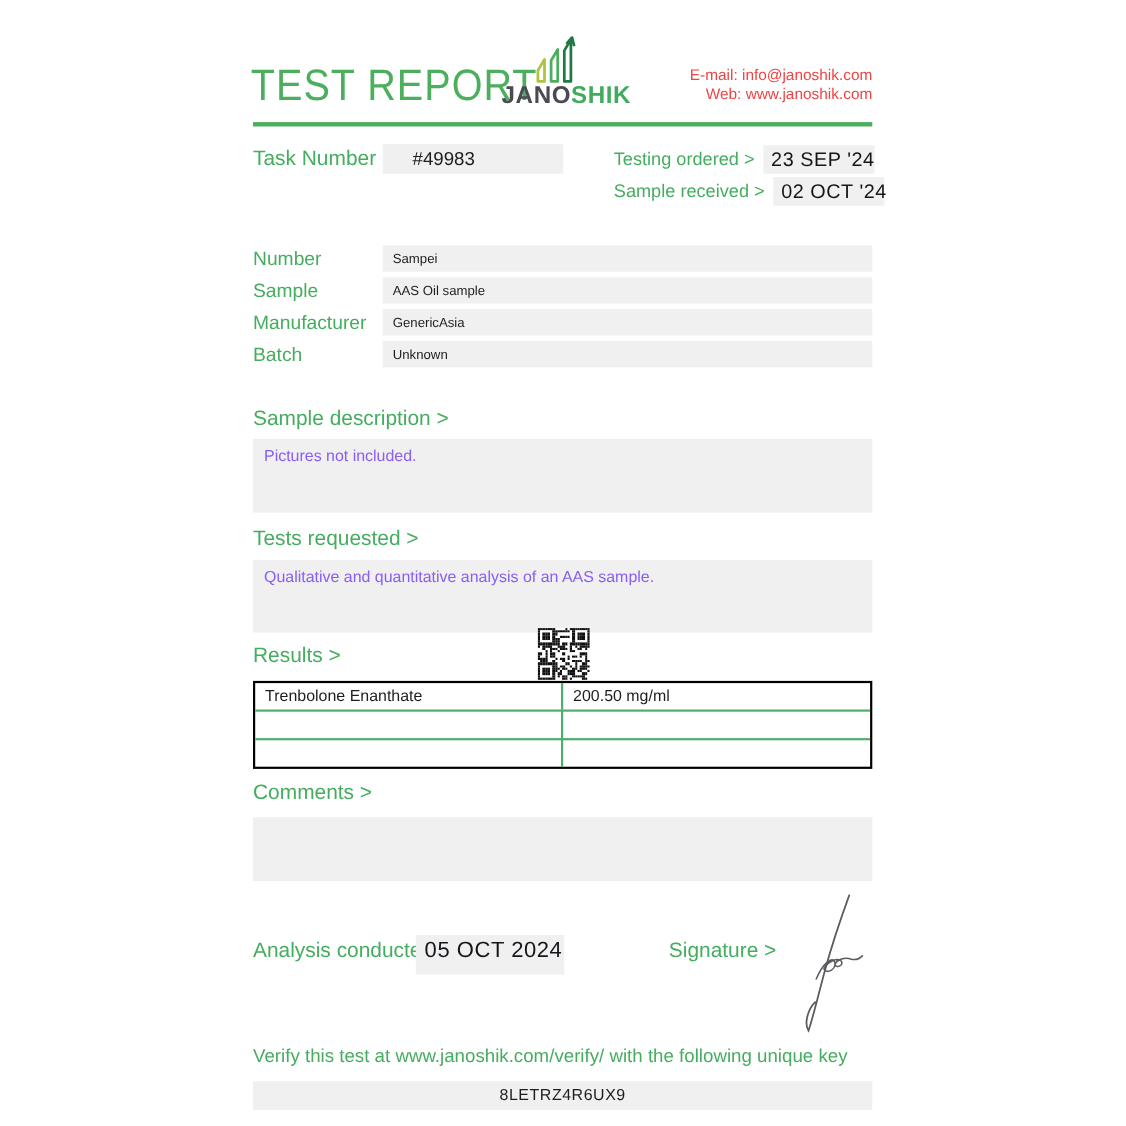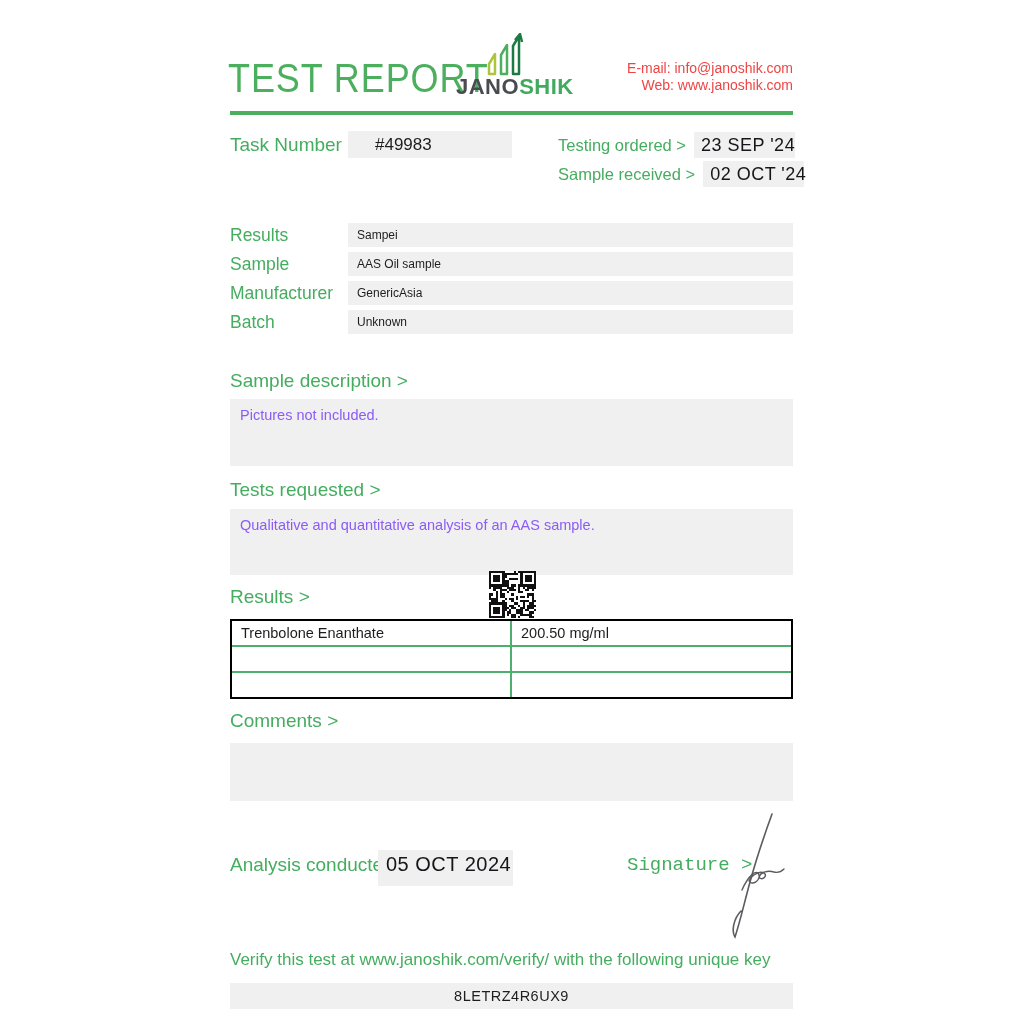--- a/index.html
+++ b/index.html
@@ -92,7 +92,7 @@
   </div>
 
   <div class="abs drow" style="top:223px;">
-    <span class="dl">Results</span>
+    <span class="dl">Number</span>
     <span class="dv">Sampei</span>
   </div>
   <div class="abs drow" style="top:252px;">

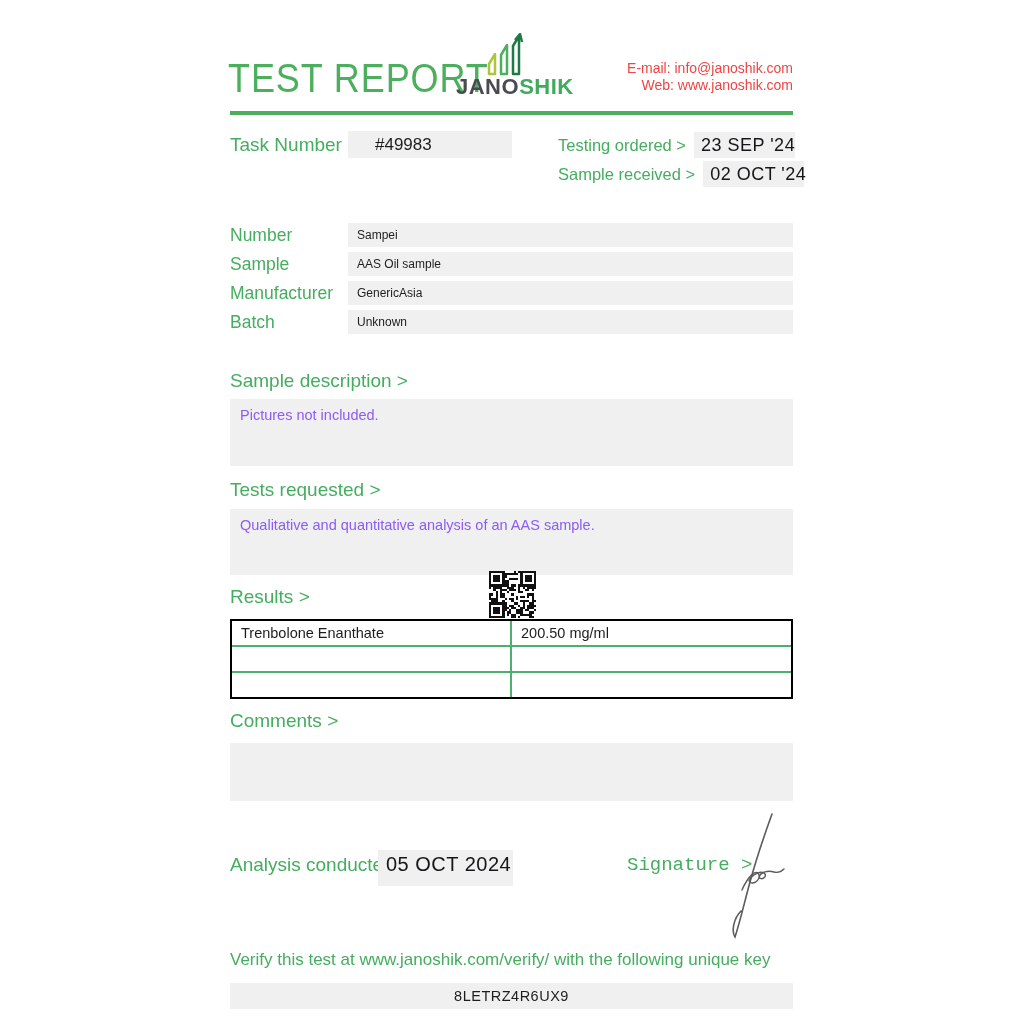--- a/index.html
+++ b/index.html
@@ -49,7 +49,7 @@
   .an-label{left:230px;top:854px;}
   .an-box{left:378px;top:850px;width:135px;height:36px;font-size:20px;font-weight:500;line-height:28px;
           padding-left:8px;letter-spacing:0.5px;color:#15151a;}
-  .sig-label{left:627px;top:854px;font-family:Liberation Mono, monospace;}
+  .sig-label{left:608px;top:854px;}
   .sig{left:712px;top:810px;width:85px;height:132px;}
   .verify{left:230px;top:950px;width:563px;font-size:17px;color:#45ad5f;white-space:nowrap;}
   .key-box{left:230px;top:983px;width:563px;height:26px;text-align:center;font-size:14.5px;

